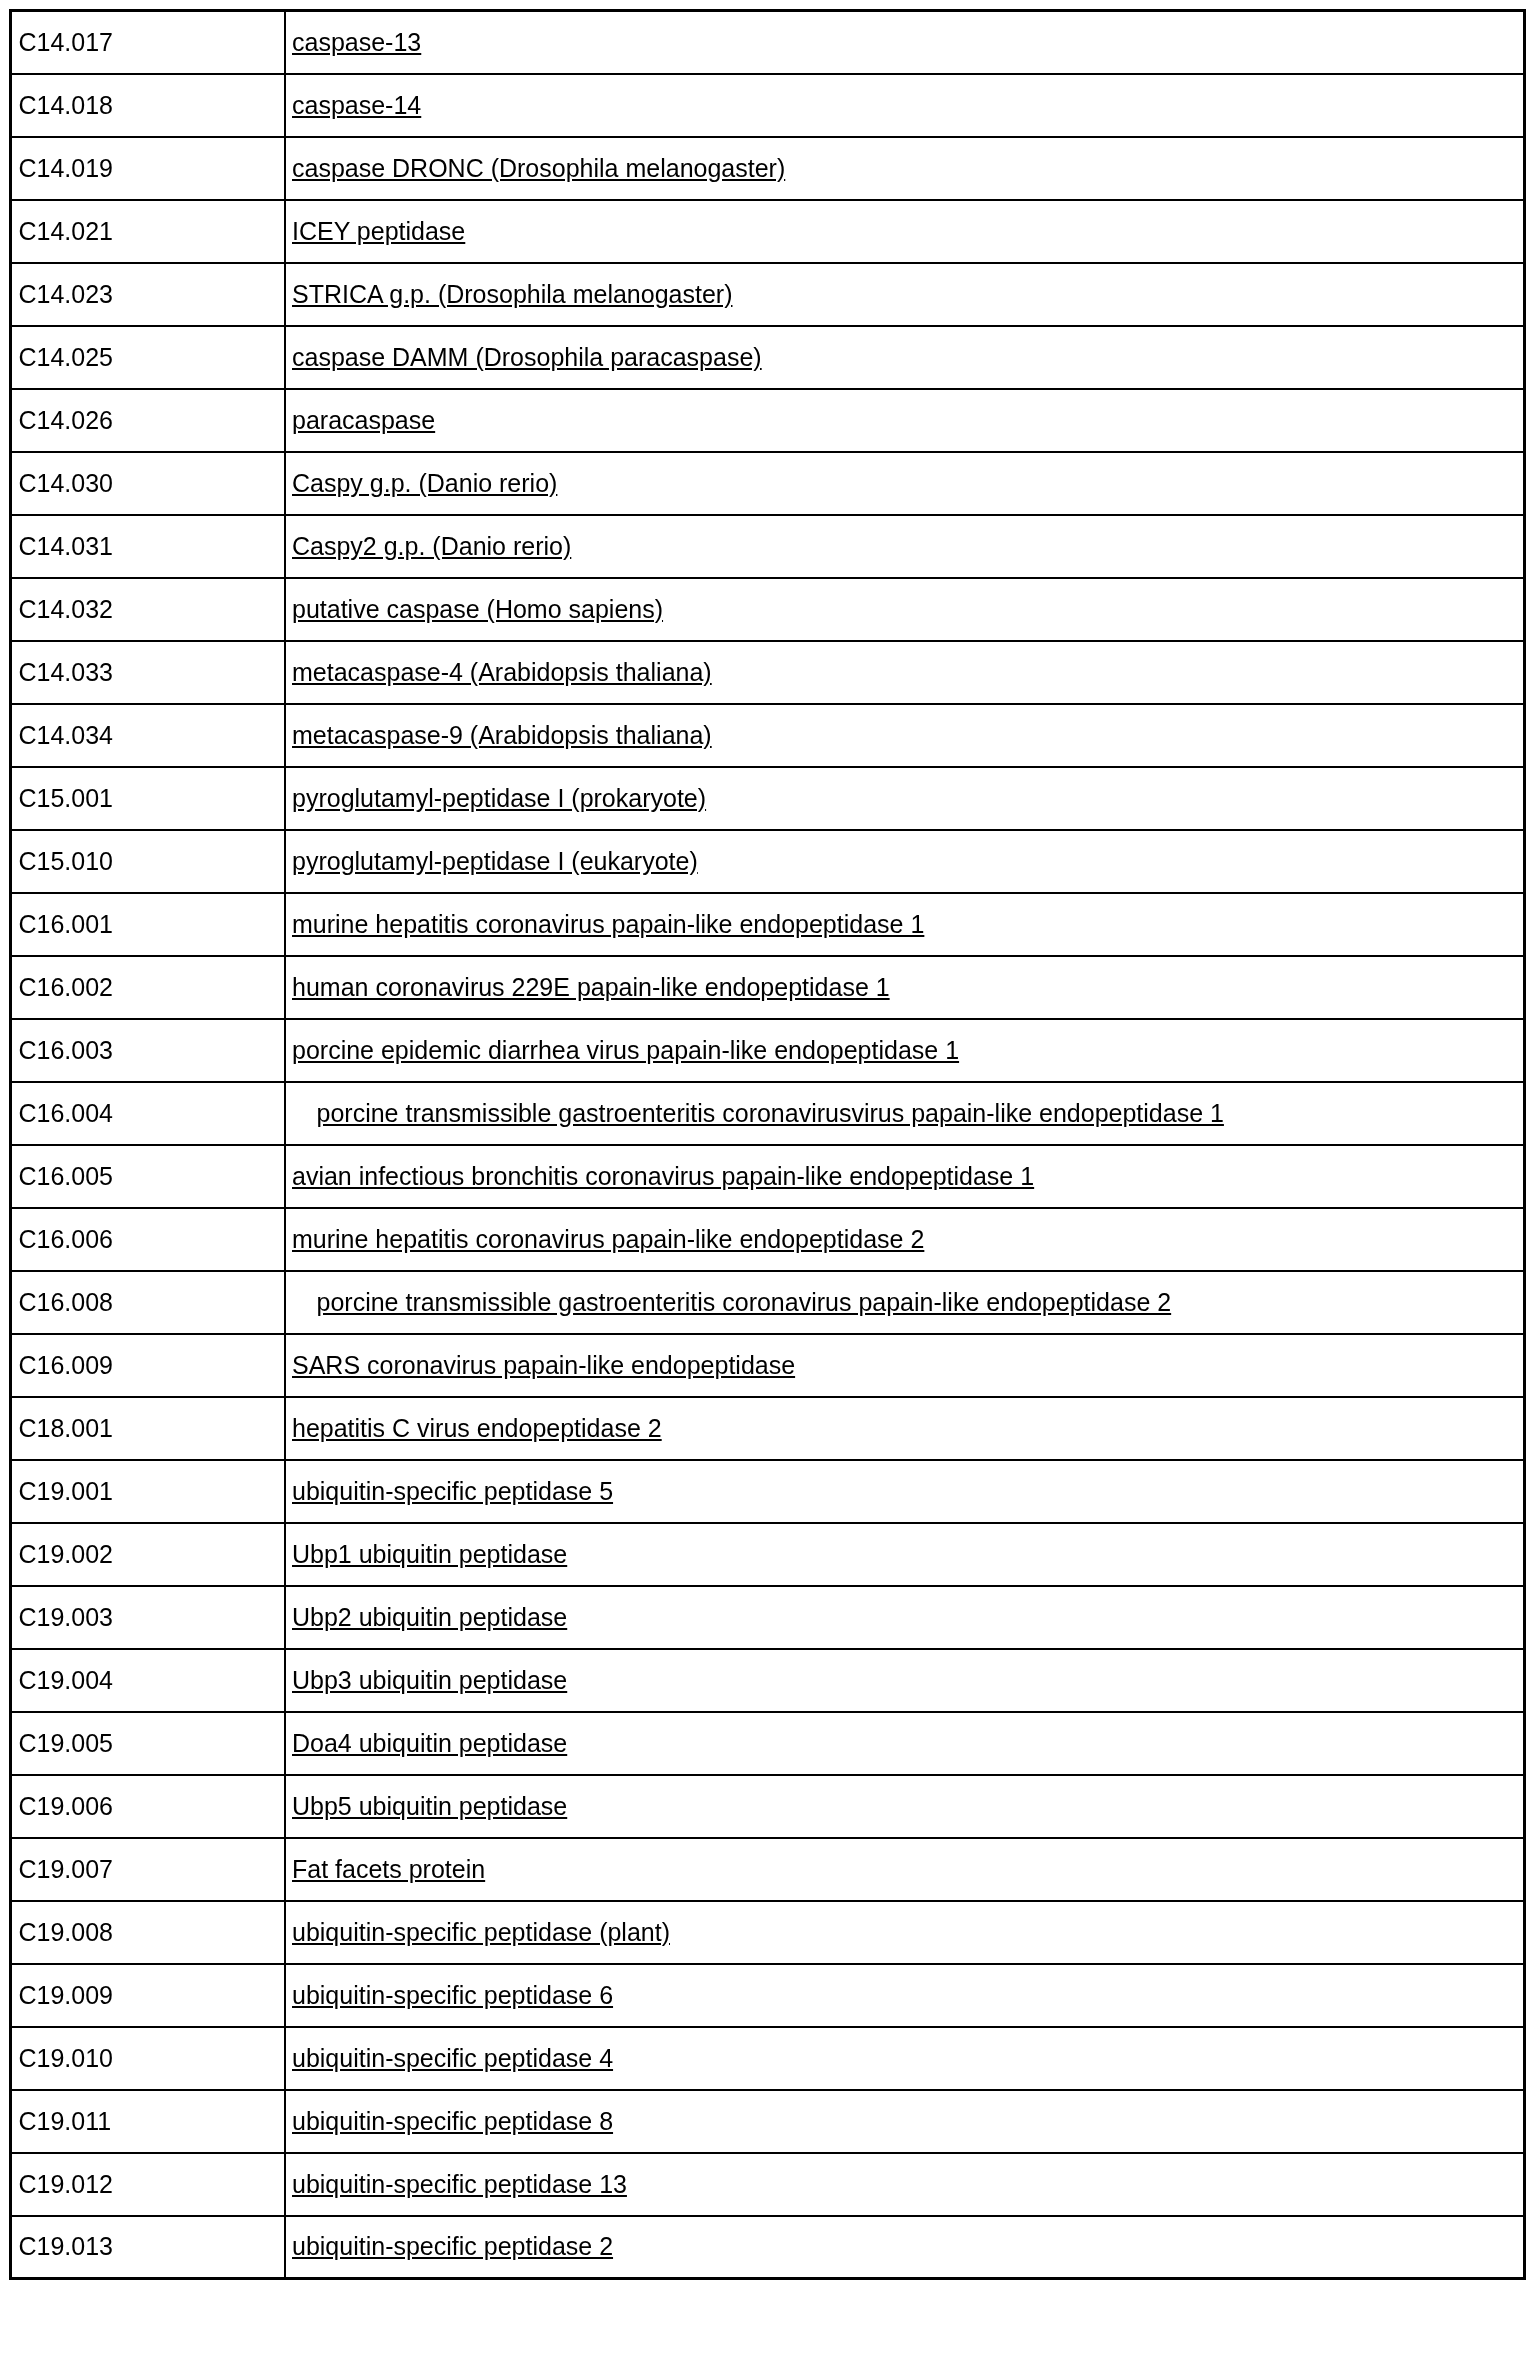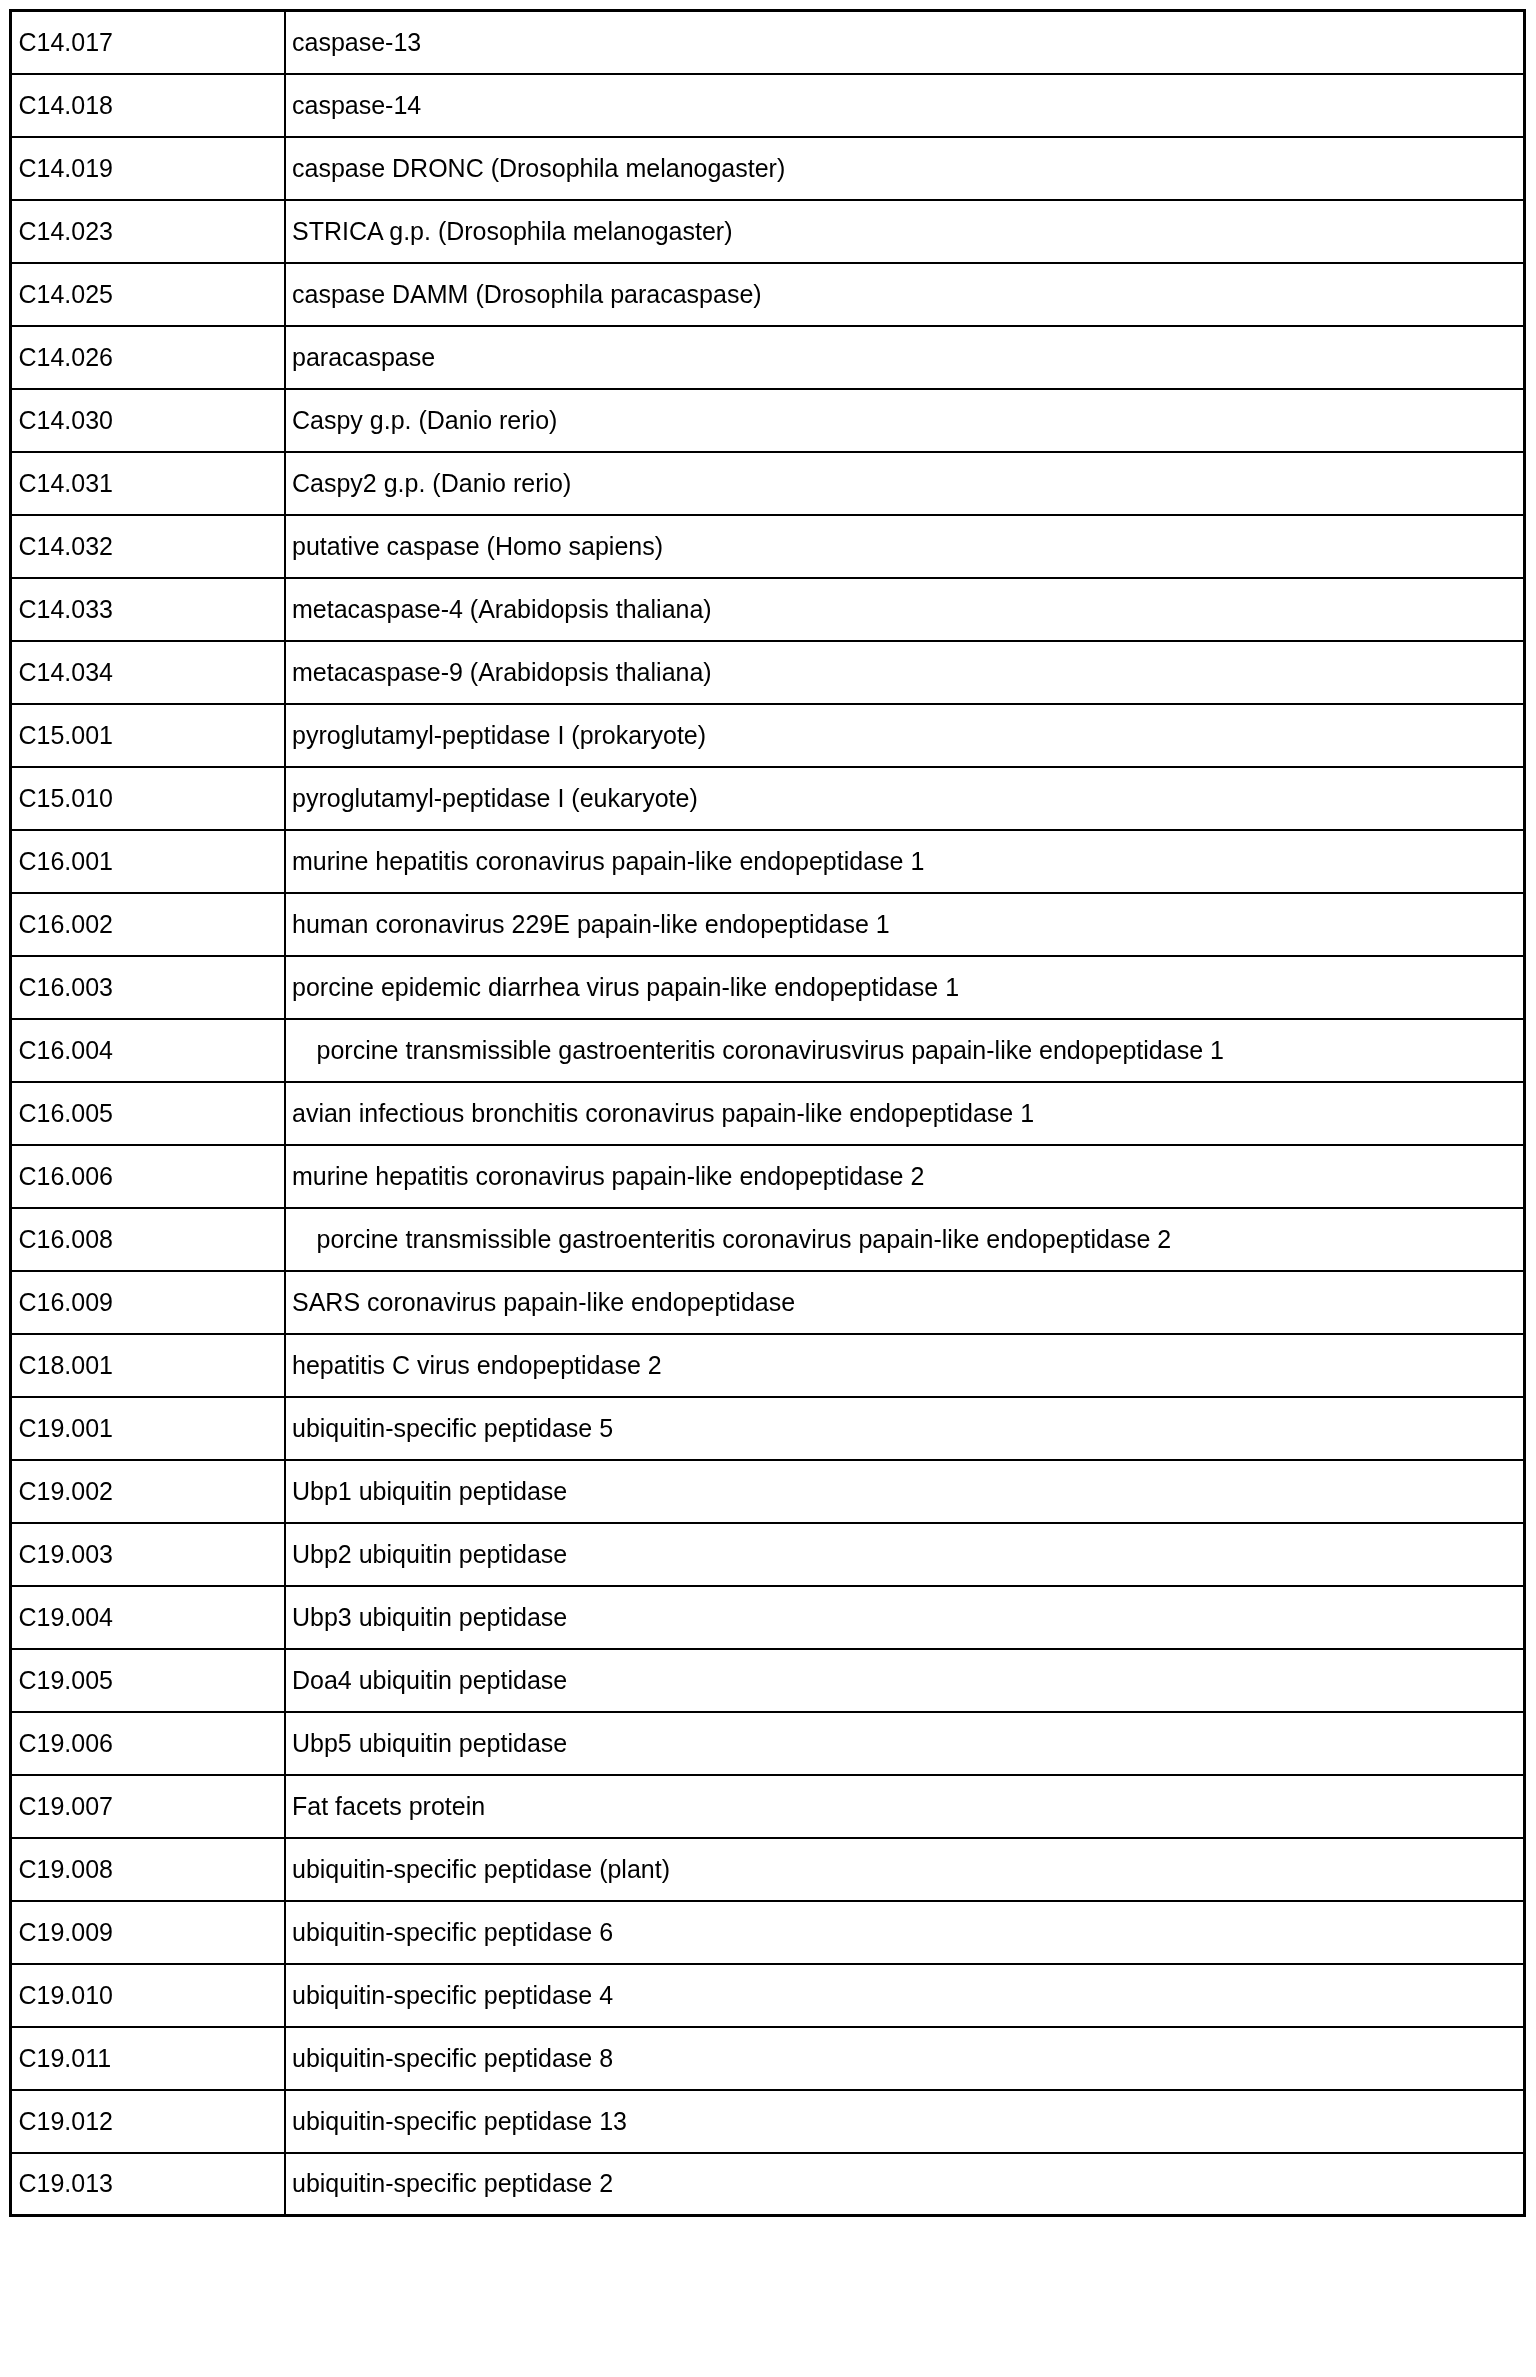--- a/index.html
+++ b/index.html
@@ -79,6 +79,7 @@
 
   td.cell-name > span.cell-text {
     display: block;
+    text-decoration: underline;
   }
 </style>
 </head>

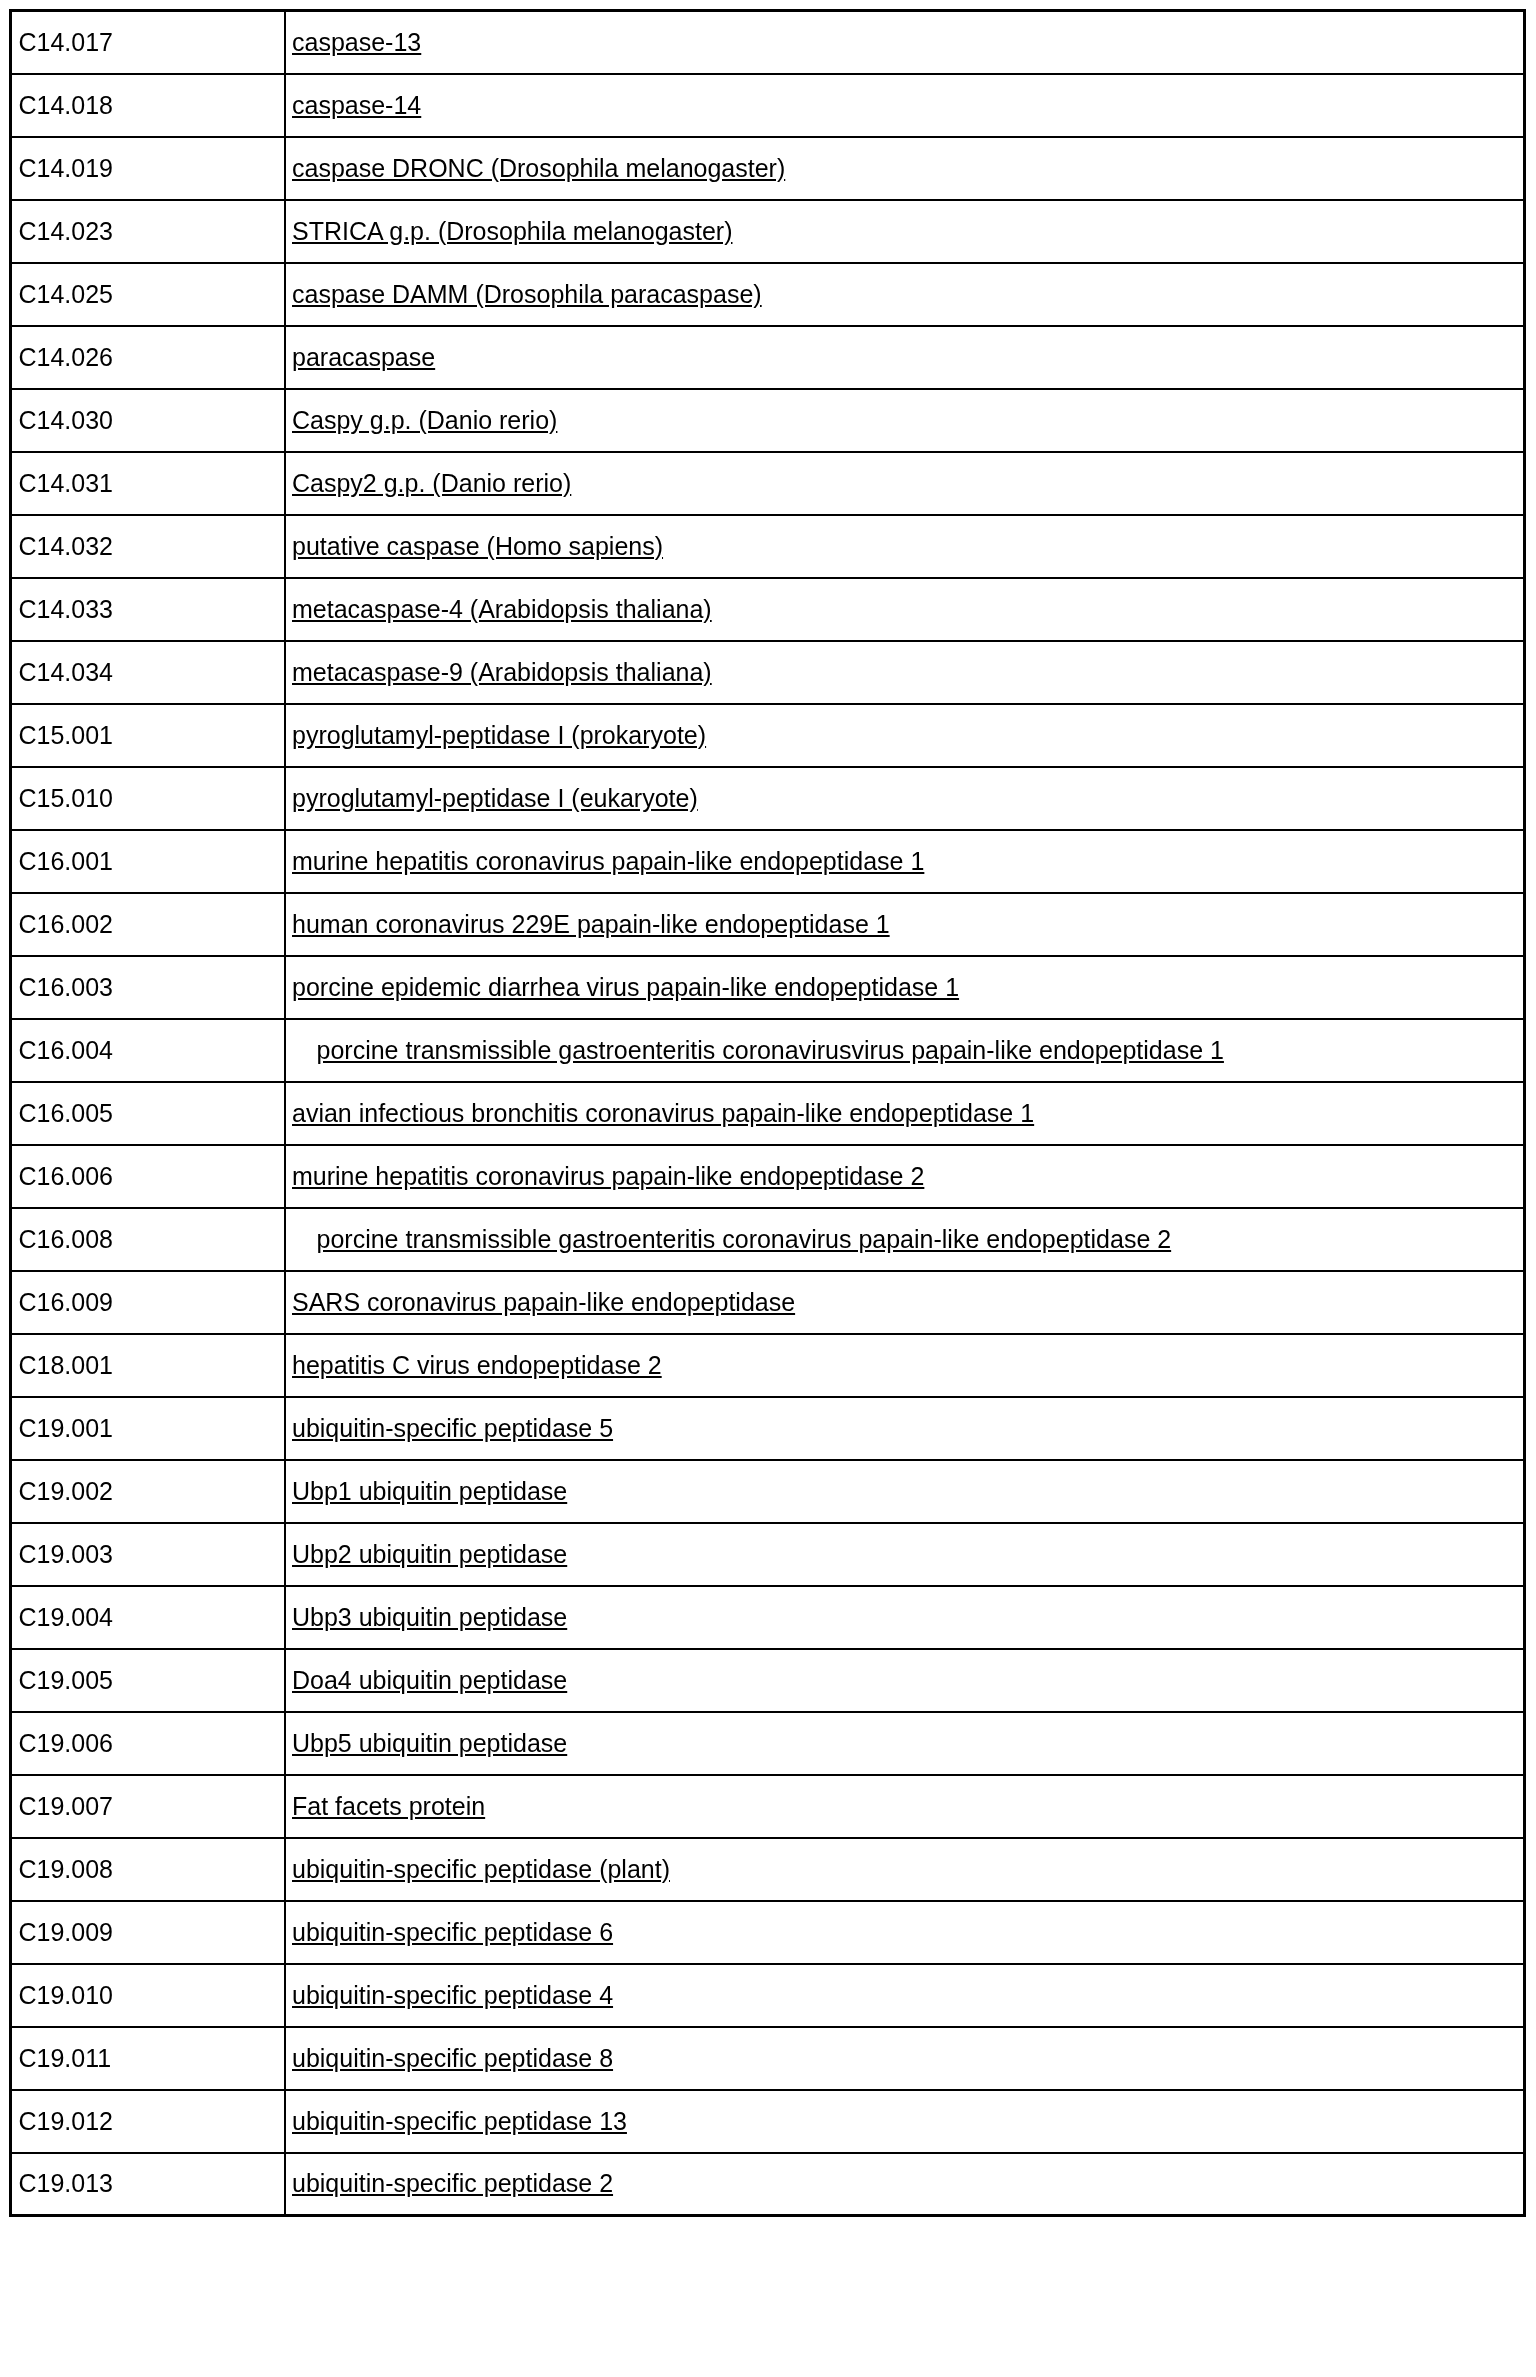--- a/index.html
+++ b/index.html
@@ -112,6 +112,12 @@
             </td>
           </tr>
           <tr>
+            <td class="cell-code">C14.021</td>
+            <td class="cell-name">
+              <span class="cell-text">ICEY peptidase</span>
+            </td>
+          </tr>
+          <tr>
             <td class="cell-code">C14.023</td>
             <td class="cell-name">
               <span class="cell-text">STRICA g.p. (Drosophila melanogaster)</span>

